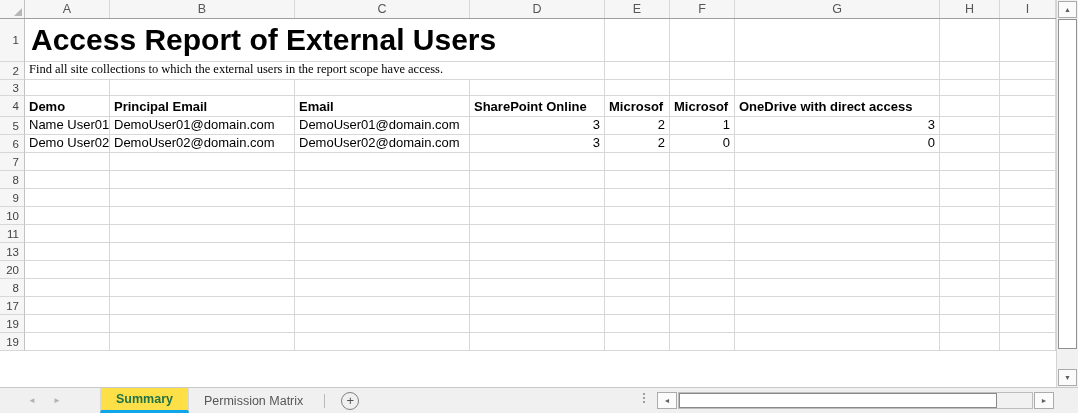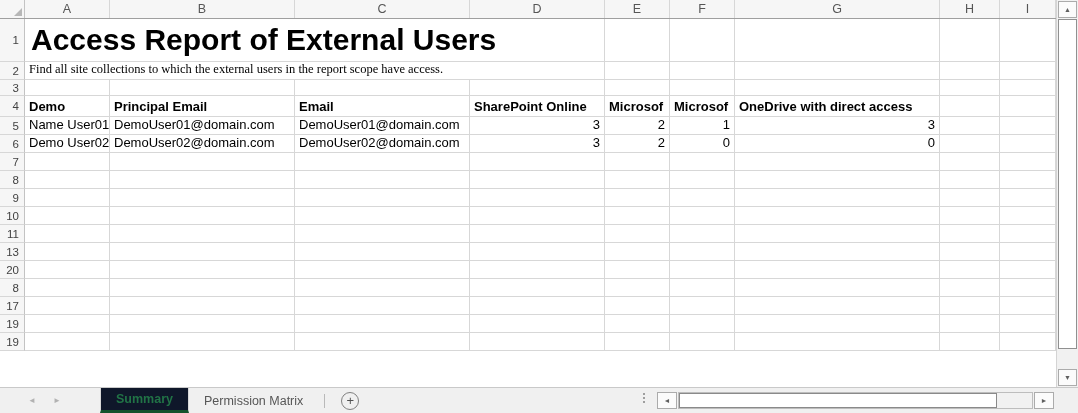--- a/index.html
+++ b/index.html
@@ -37,8 +37,8 @@
   .navarrow { position:absolute; top:8px; color:#b2b2b2; font-size:8px; line-height:10px; cursor:default; }
   .tabstrip { position:absolute; left:100px; top:0; height:100%; display:flex; align-items:stretch; }
   .tab { display:flex; align-items:center; padding:0 15px; font-size:12.5px; color:#575757; }
-  .tab.active { background:#0f172a; color:#217346; font-weight:bold;
-                border-left:1px solid #d8d8d8; border-right:1px solid #d8d8d8; border-bottom:3px solid #14532d; }
+  .tab.active { background:#fde047; color:#217346; font-weight:bold;
+                border-left:1px solid #d8d8d8; border-right:1px solid #d8d8d8; border-bottom:3px solid #0ea5e9; }
   .tabdivider { width:1px; height:14px; background:#b9b9b9; align-self:center; margin:0 4px 0 6px; }
   .addsheet { width:18px; height:18px; border:1px solid #808080; border-radius:50%; color:#505050;
               display:flex; align-items:center; justify-content:center; font-size:13px; line-height:13px;

